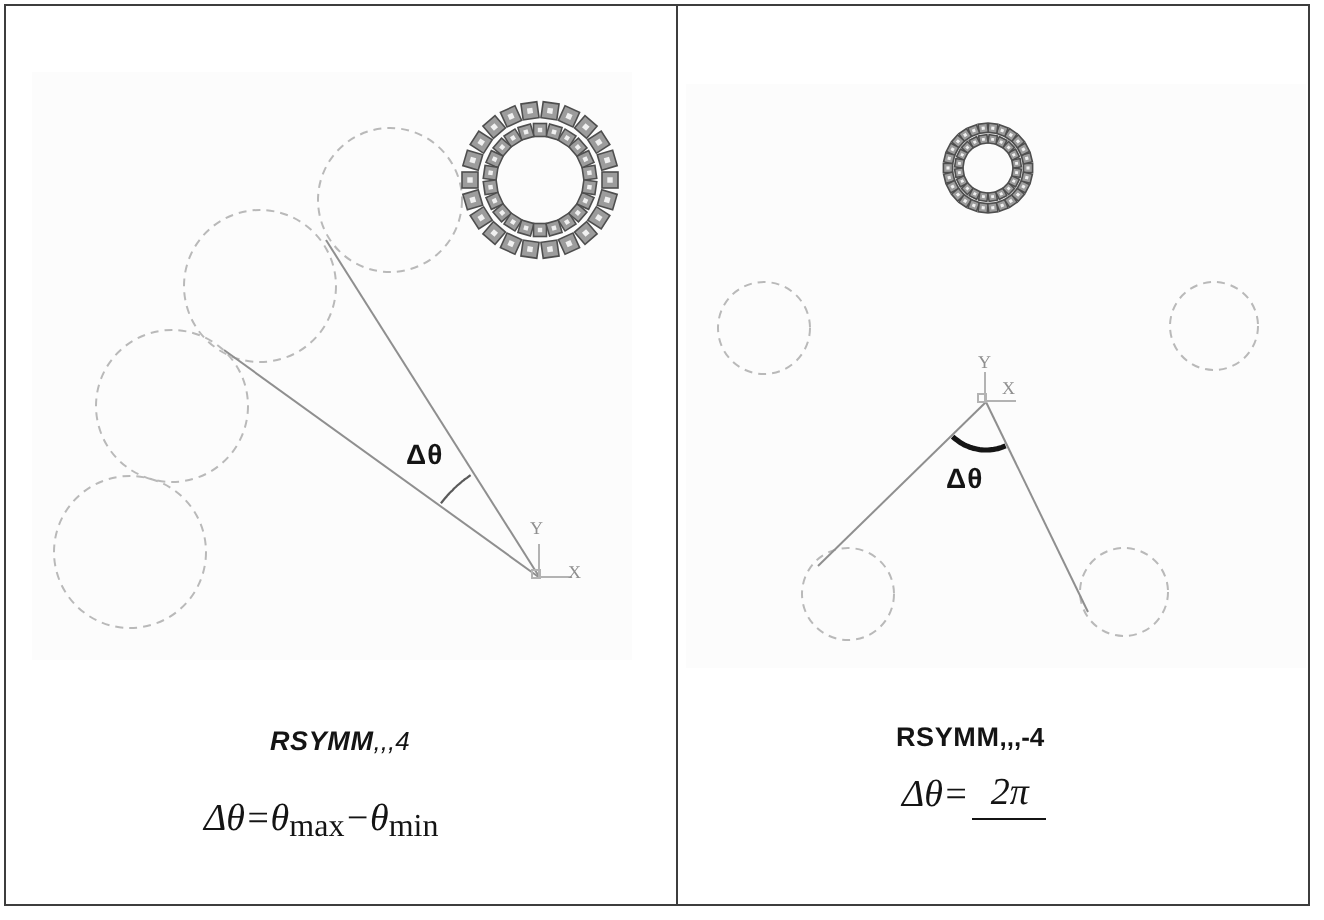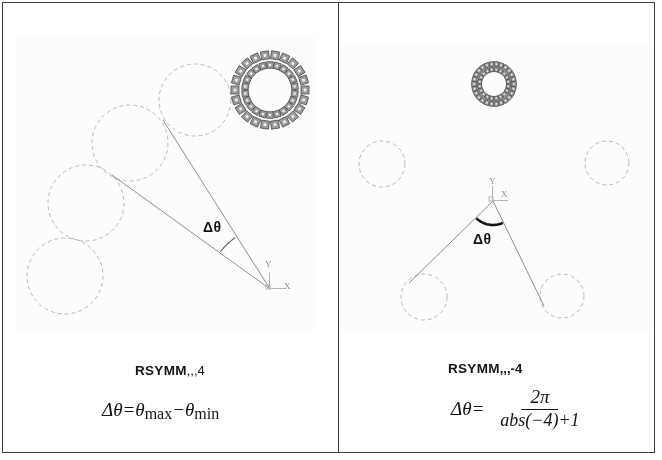--- a/index.html
+++ b/index.html
@@ -432,7 +432,7 @@
   <div class="txt angle-label" style="left:203px;top:219px;">Δθ</div>
   <div class="txt axis-label" style="left:265px;top:259px;">Y</div>
   <div class="txt axis-label" style="left:284px;top:281px;">X</div>
-  <div class="txt cmd" style="left:135px;top:363px;"><b>RSYMM</b><span>,,,4</span></div>
+  <div class="txt cmd" style="left:135px;top:363px;font-style:italic;"><b>RSYMM</b><span>,,,4</span></div>
   <div class="txt formula" style="left:102px;top:399px;">
       <span class="it">Δθ=θ</span>
       <sub>max</sub>

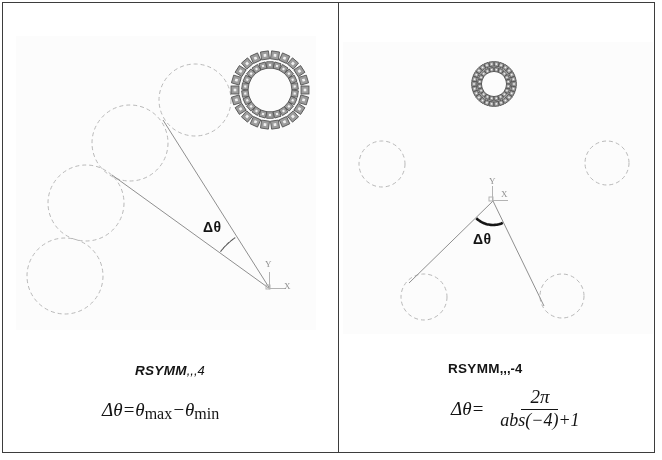--- a/index.html
+++ b/index.html
@@ -32,7 +32,7 @@
   }
   .it{font-style:italic;}
   .formula sub{font-style:normal;font-size:16px;line-height:1;position:relative;top:4px;}
-  .frac{display:inline-flex;flex-direction:column;align-items:center;line-height:1.1;margin-left:16px;}
+  .frac{display:inline-flex;flex-direction:row;align-items:center;line-height:1.1;margin-left:2px;}
   .frac .num{border-bottom:1.6px solid #141414;padding:0 9px 1px 9px;}
   .frac .den{font-size:18px;padding-top:1px;}
 </style>

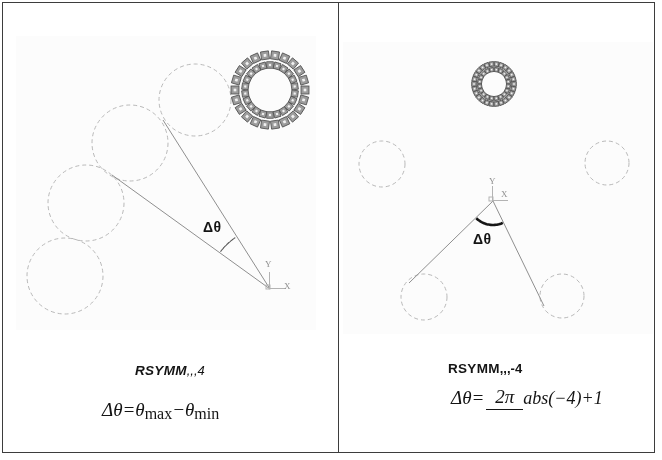--- a/index.html
+++ b/index.html
@@ -448,7 +448,6 @@
       <span class="it">Δθ=</span>
       <span class="frac">
         <span class="num it">2π</span>
-        <span class="den it">abs(−4)+1</span>
       </span>
     </div>
 

